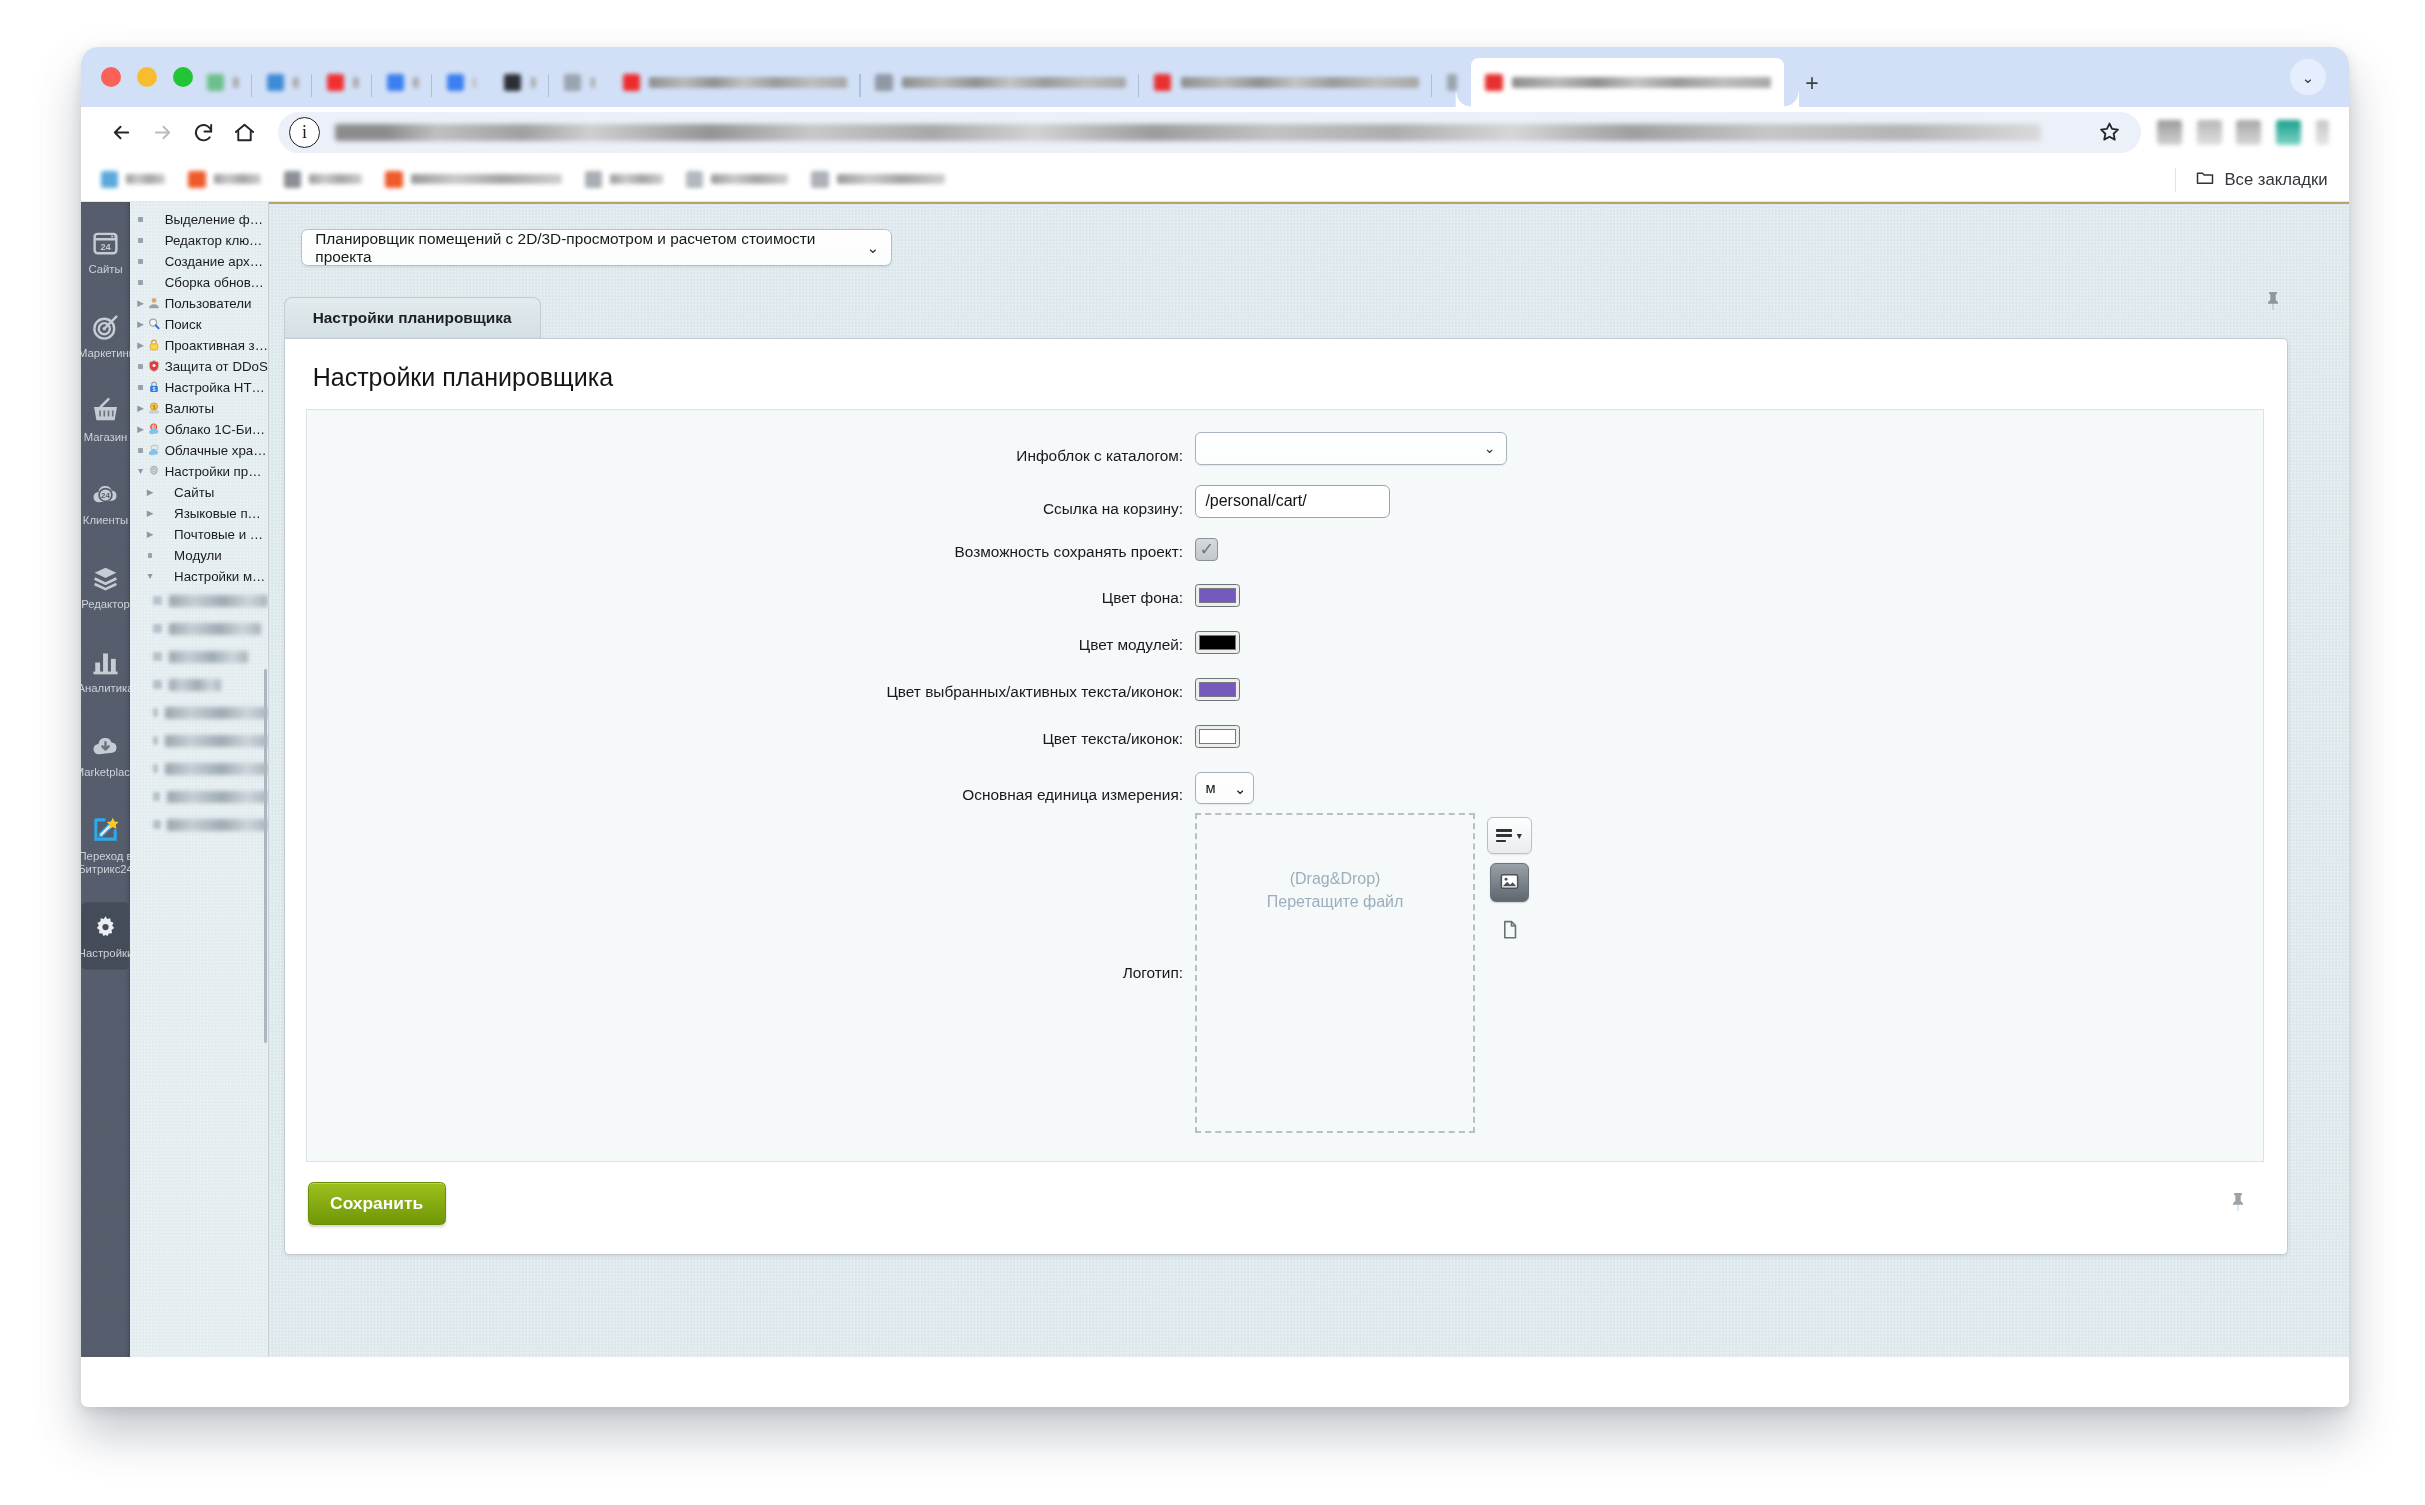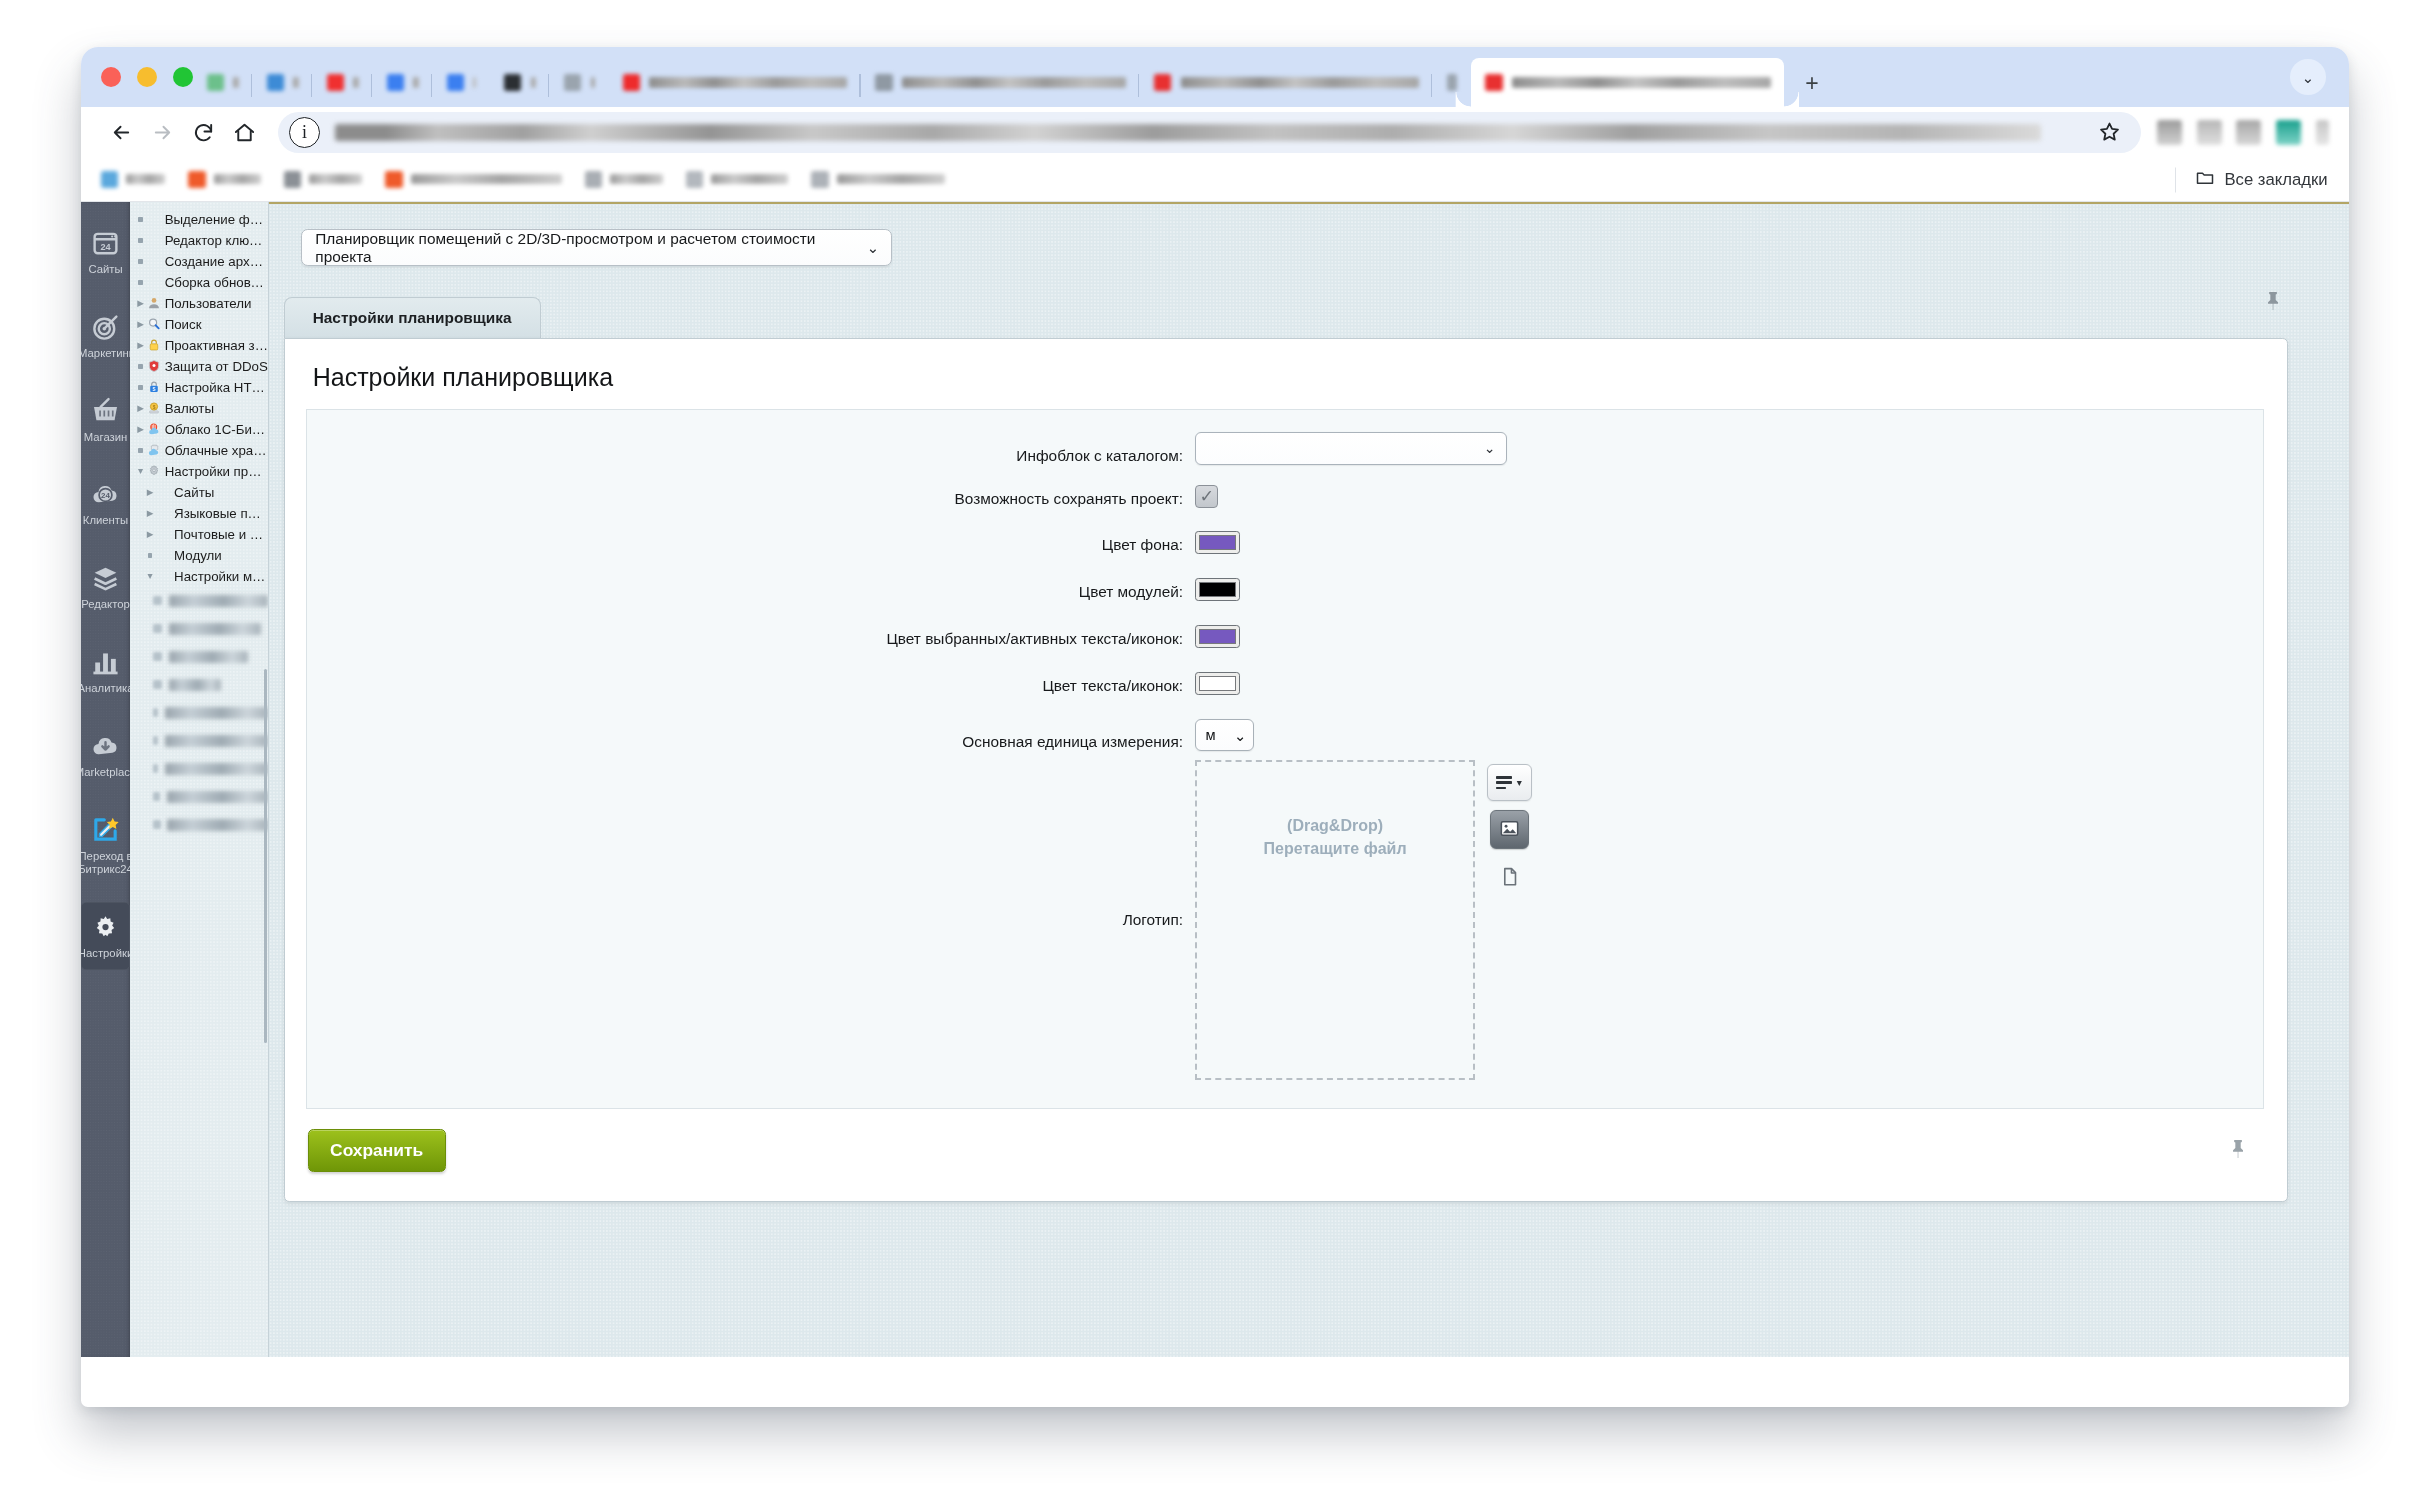--- a/index.html
+++ b/index.html
@@ -867,6 +867,14 @@
             </div>
           </div>
 
+          <div class="frow">
+            <div class="flabel">Ссылка на корзину:</div>
+            <div class="fctl">
+              <div class="txt-input">
+                <span>/personal/cart/</span>
+              </div>
+            </div>
+          </div>
 
           <div class="frow" style="margin-bottom:23px">
             <div class="flabel">Возможность сохранять проект:</div>

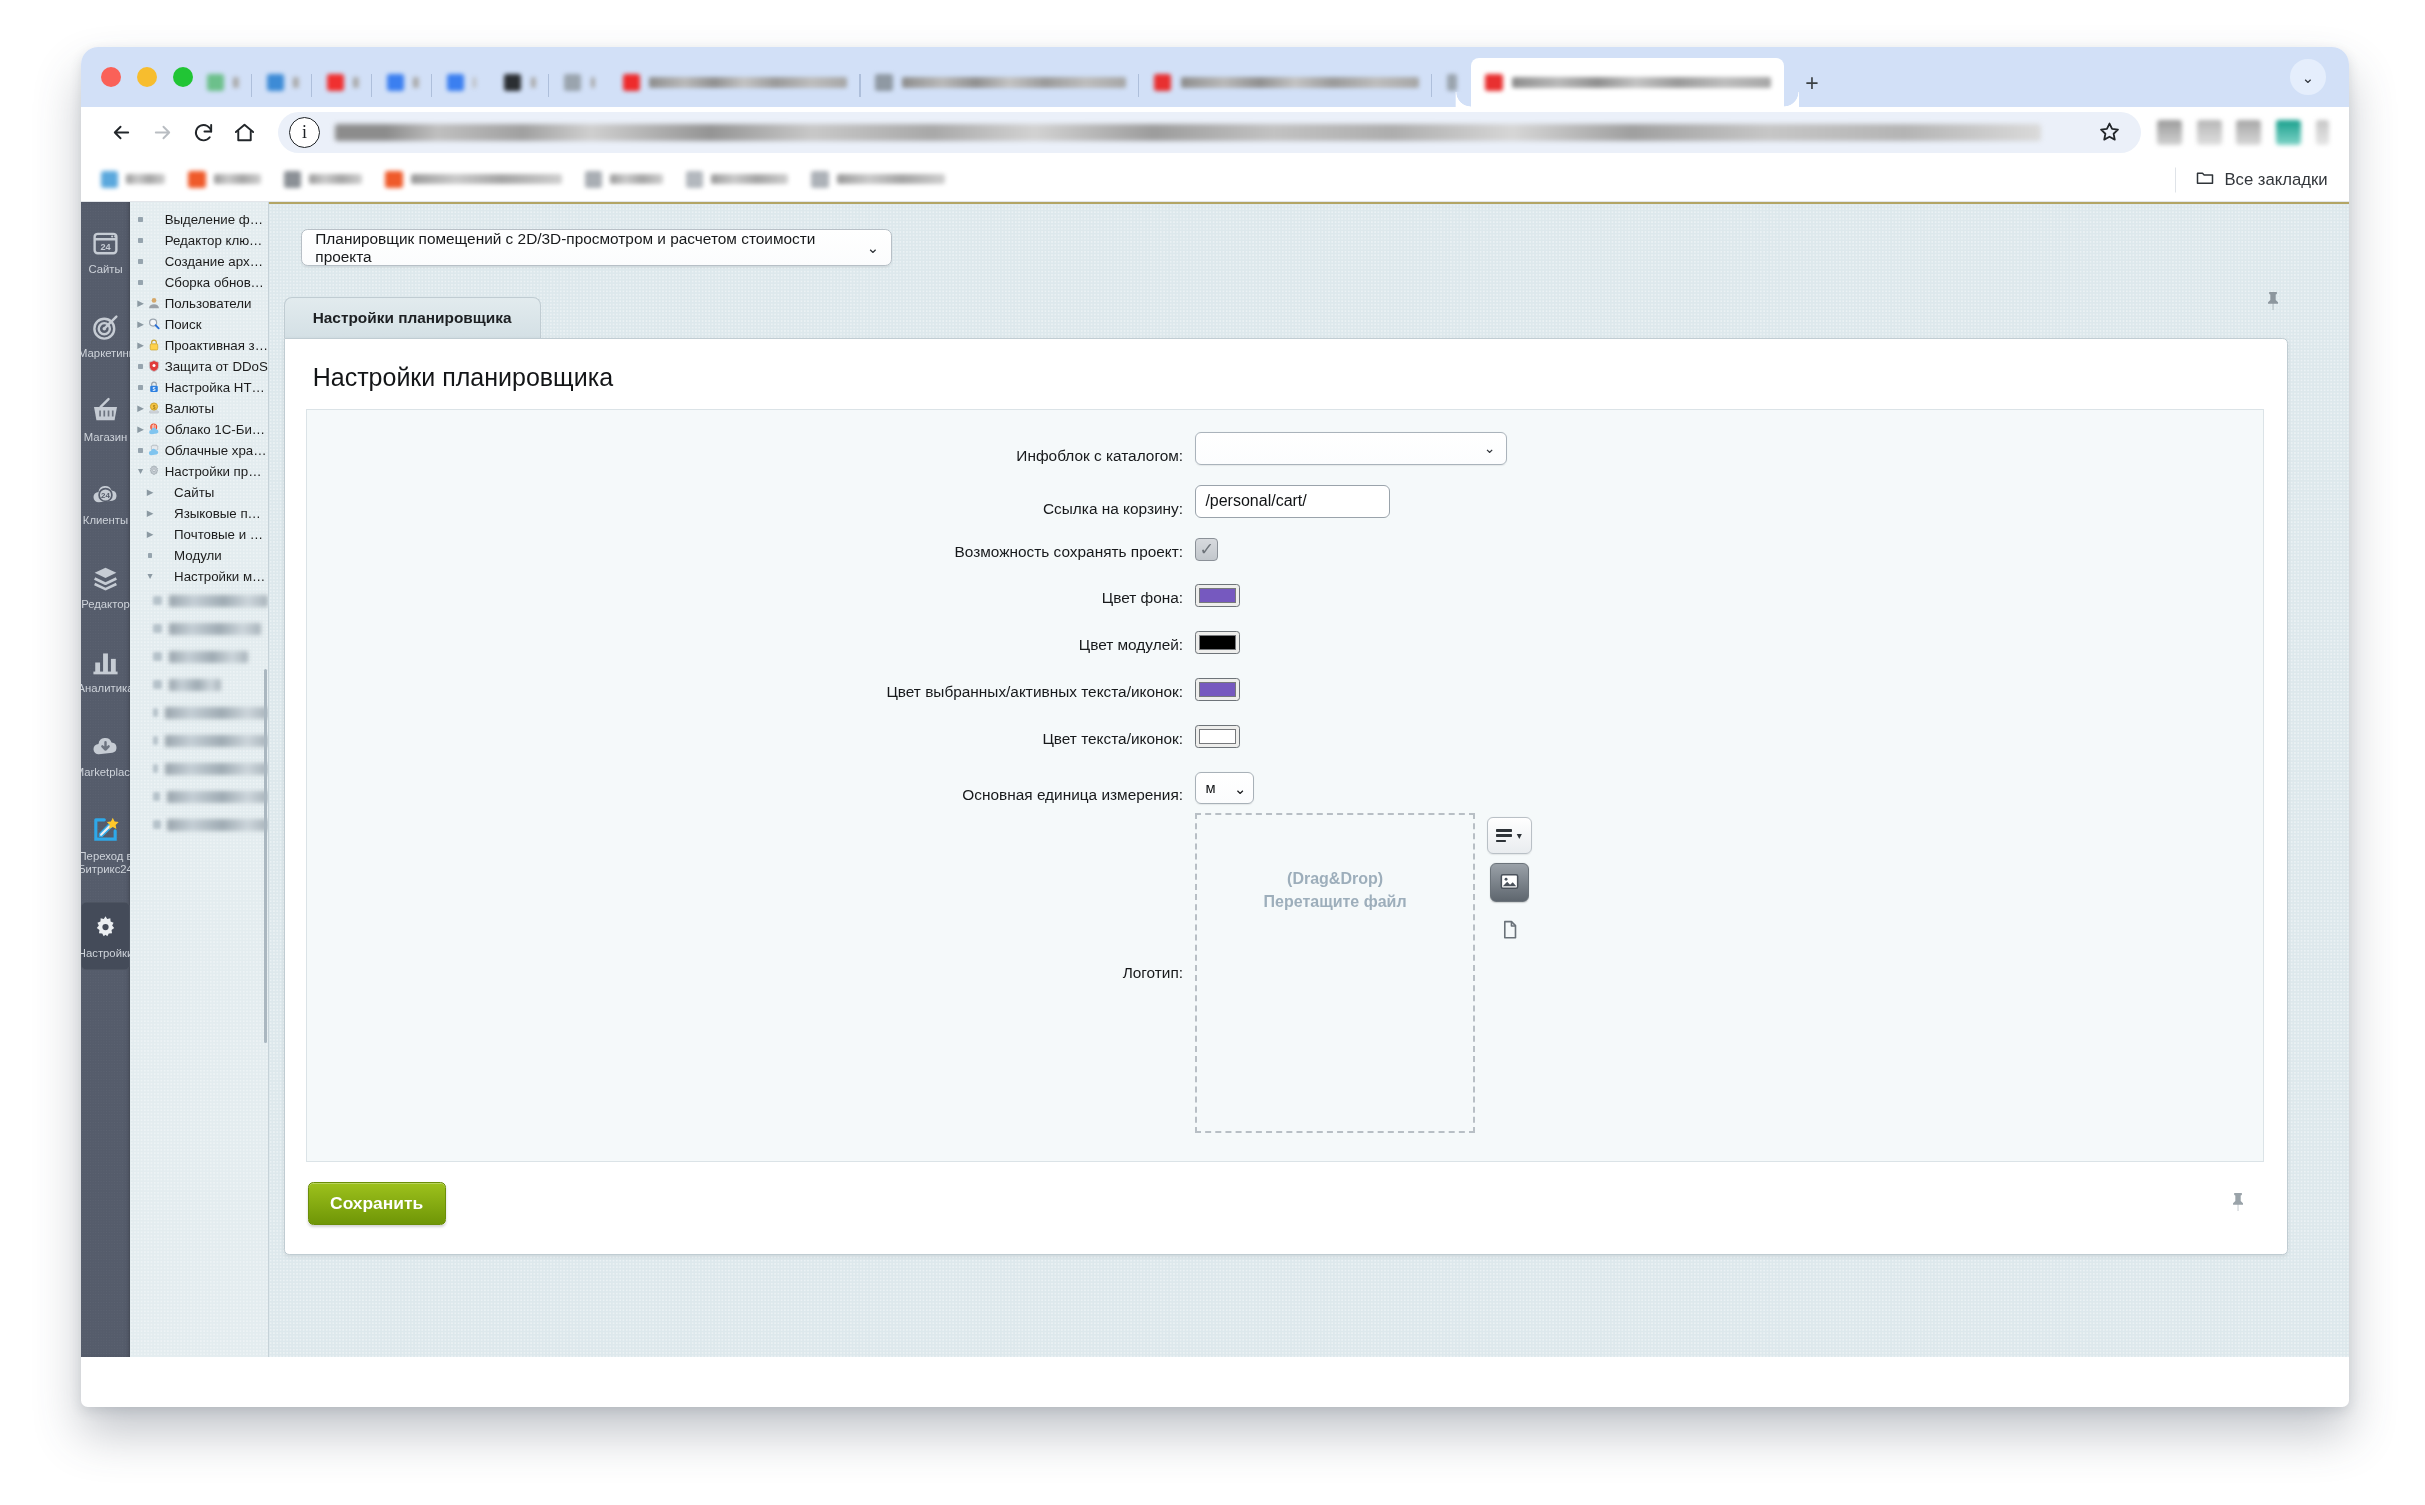--- a/index.html
+++ b/index.html
@@ -324,7 +324,7 @@
     background:transparent;
     display:flex;flex-direction:column;align-items:center;
     padding-top:52px;box-sizing:border-box;
-    color:#9daebb;font-size:16px;font-weight:bold;line-height:1.45;
+    color:#9daebb;font-size:16px;font-weight:normal;line-height:1.45;
     text-align:center;
   }
   .dd-side{display:flex;flex-direction:column;align-items:center;gap:9.3px;padding-top:4px;}

